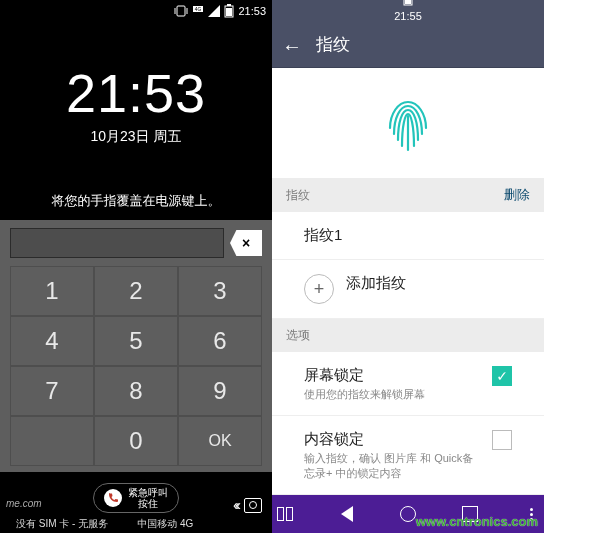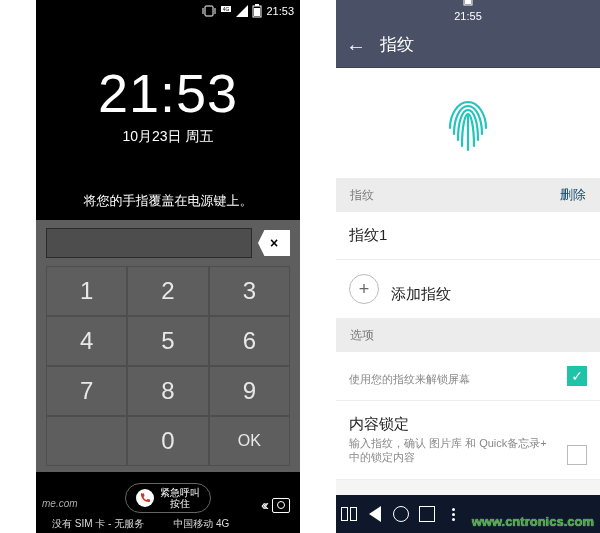--- a/index.html
+++ b/index.html
@@ -5,7 +5,7 @@
   * { margin: 0; padding: 0; box-sizing: border-box; font-family: "Helvetica Neue", Arial, "Microsoft YaHei", sans-serif; }
   body { background: #fff; width: 600px; height: 533px; overflow: hidden; }
   .container { display: flex; width: 600px; height: 533px; }
-  .phone { width: 272px; height: 533px; position: relative; overflow: hidden; margin-left: 36px; }
+  .phone { width: 272px; height: 533px; position: relative; overflow: hidden; }
 
   
   .left { background: #000; color: #fff; }

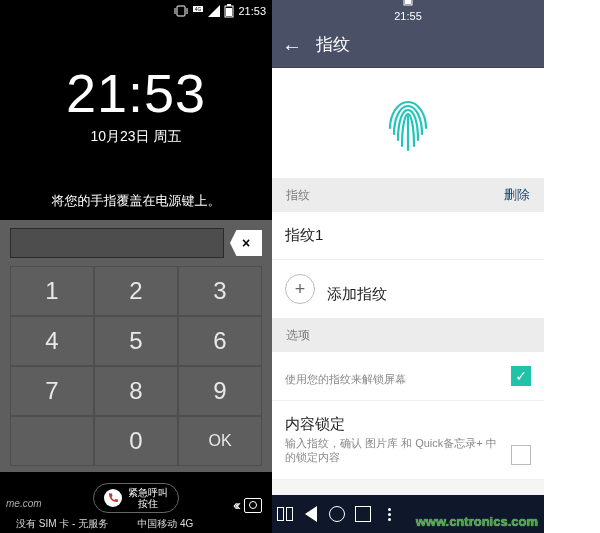--- a/index.html
+++ b/index.html
@@ -44,7 +44,7 @@
   .fp-hero { background: #fff; display: flex; align-items: center; justify-content: center; height: 110px; }
   .section-header { background: #ececec; color: #7a7a7a; font-size: 12px; padding: 8px 14px; display: flex; justify-content: space-between; align-items: center; }
   .delete-link { color: #0c4a6e; font-size: 13px; }
-  .row { background: #fff; padding: 14px 13px; border-bottom: 1px solid #eee; display: flex; align-items: flex-end; gap: 12px; }
+  .row { background: #fff; padding: 14px 32px; border-bottom: 1px solid #eee; display: flex; align-items: flex-start; gap: 12px; }
   .row-title { font-size: 15px; color: #222; }
   .row-sub { font-size: 11px; color: #888; margin-top: 2px; line-height: 1.3; }
   .row-flex { flex: 1; }

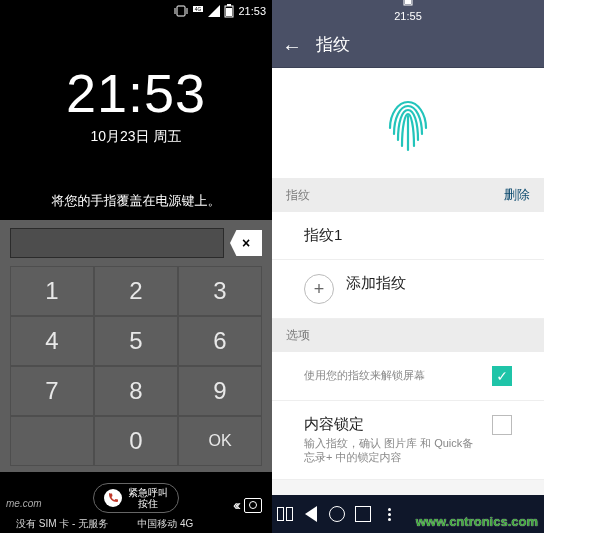--- a/index.html
+++ b/index.html
@@ -217,6 +217,7 @@
 
     <div class="row">
       <div class="row-flex">
+        <div class="row-title">屏幕锁定</div>
         <div class="row-sub">使用您的指纹来解锁屏幕</div>
       </div>
       <div class="checkbox checked">✓</div>

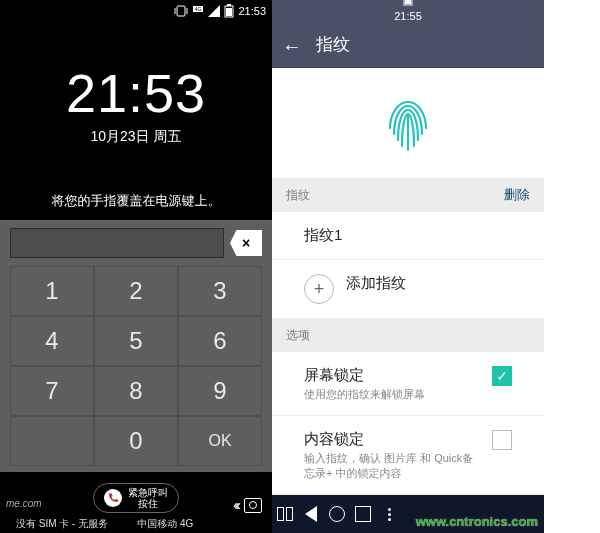--- a/index.html
+++ b/index.html
@@ -51,7 +51,7 @@
   .plus-circle { width: 30px; height: 30px; border: 1px solid #bbb; border-radius: 50%; display: flex; align-items: center; justify-content: center; color: #666; font-size: 18px; }
   .checkbox { width: 20px; height: 20px; border: 1px solid #bbb; display: flex; align-items: center; justify-content: center; }
   .checkbox.checked { background: #1fc4a8; border-color: #1fc4a8; color: #fff; font-size: 14px; }
-  .nav-bar { margin-top: auto; background: #0f172a; height: 38px; display: flex; align-items: center; justify-content: flex-start; color: #fff; position: relative; }
+  .nav-bar { margin-top: auto; background: #4c1d95; height: 38px; display: flex; align-items: center; justify-content: space-between; color: #fff; position: relative; }
   .nav-btn { width: 26px; height: 26px; display: flex; align-items: center; justify-content: center; }
   .nav-back { width: 0; height: 0; border-top: 8px solid transparent; border-bottom: 8px solid transparent; border-right: 12px solid #fff; }
   .nav-home { width: 16px; height: 16px; border: 1.5px solid #fff; border-radius: 50%; }

